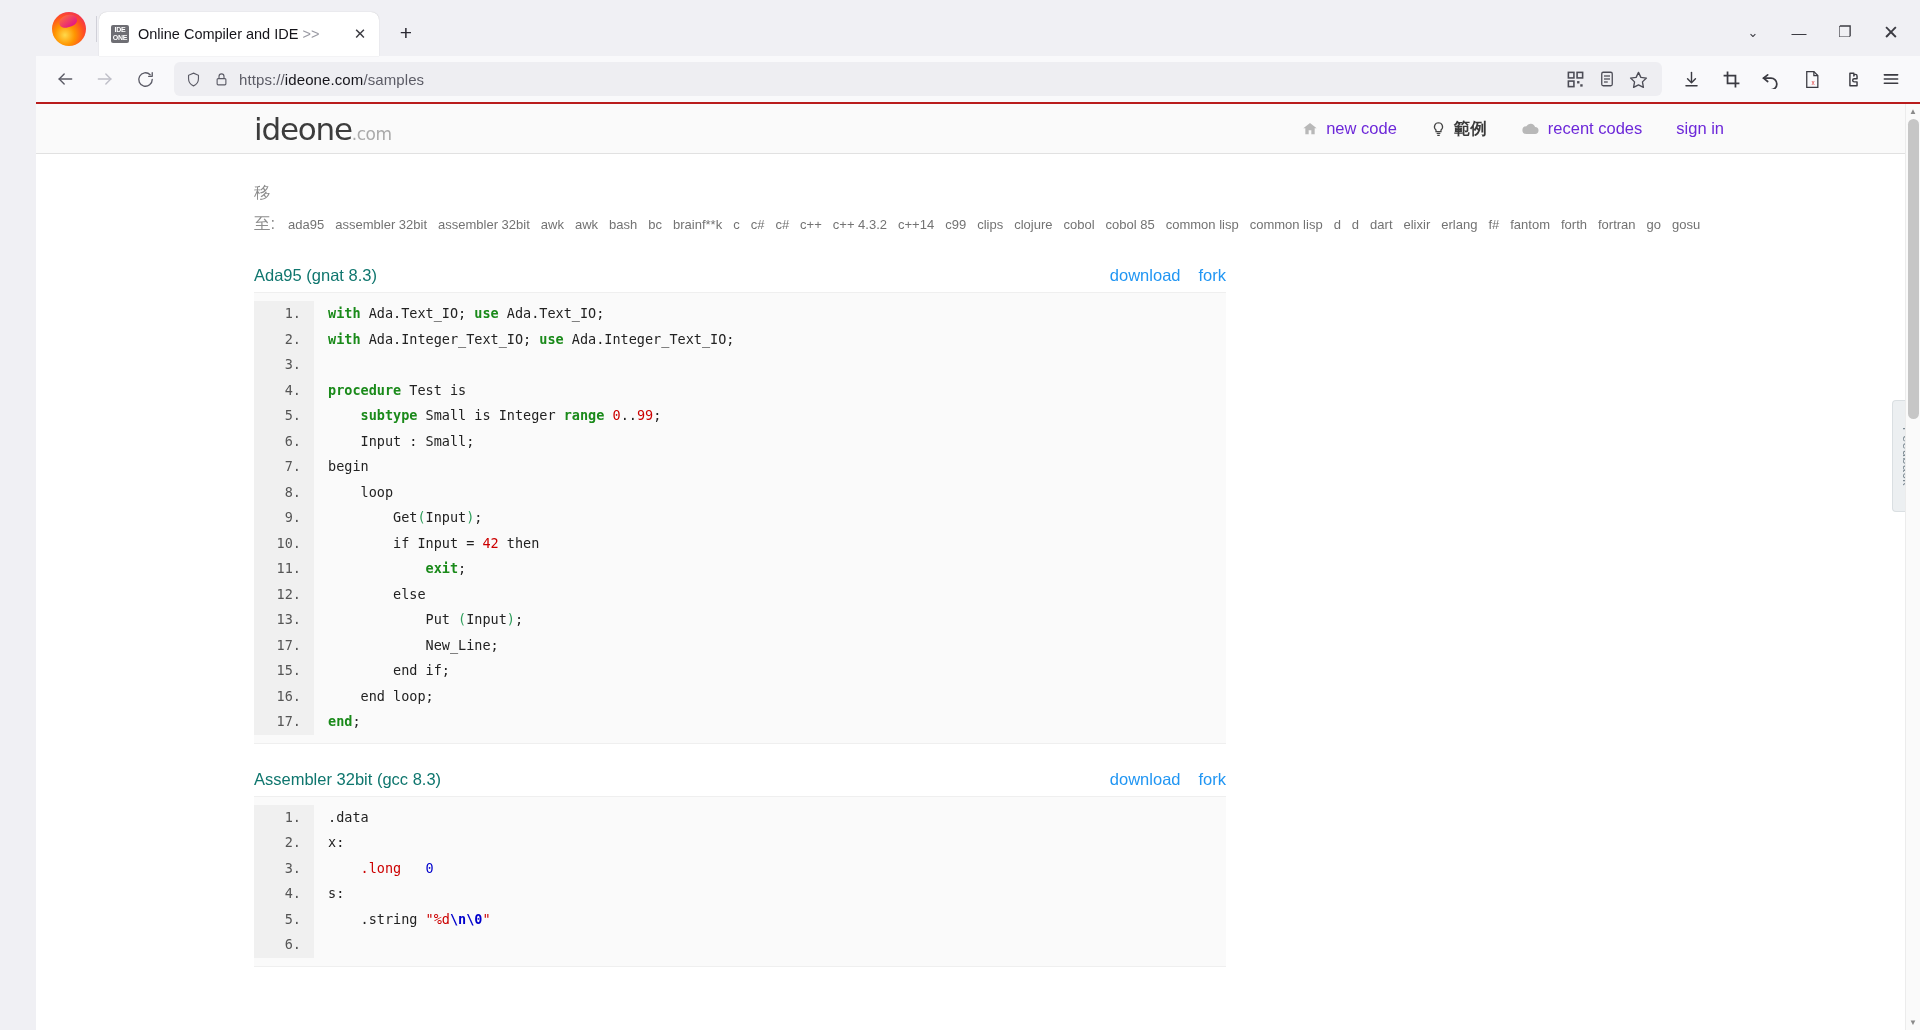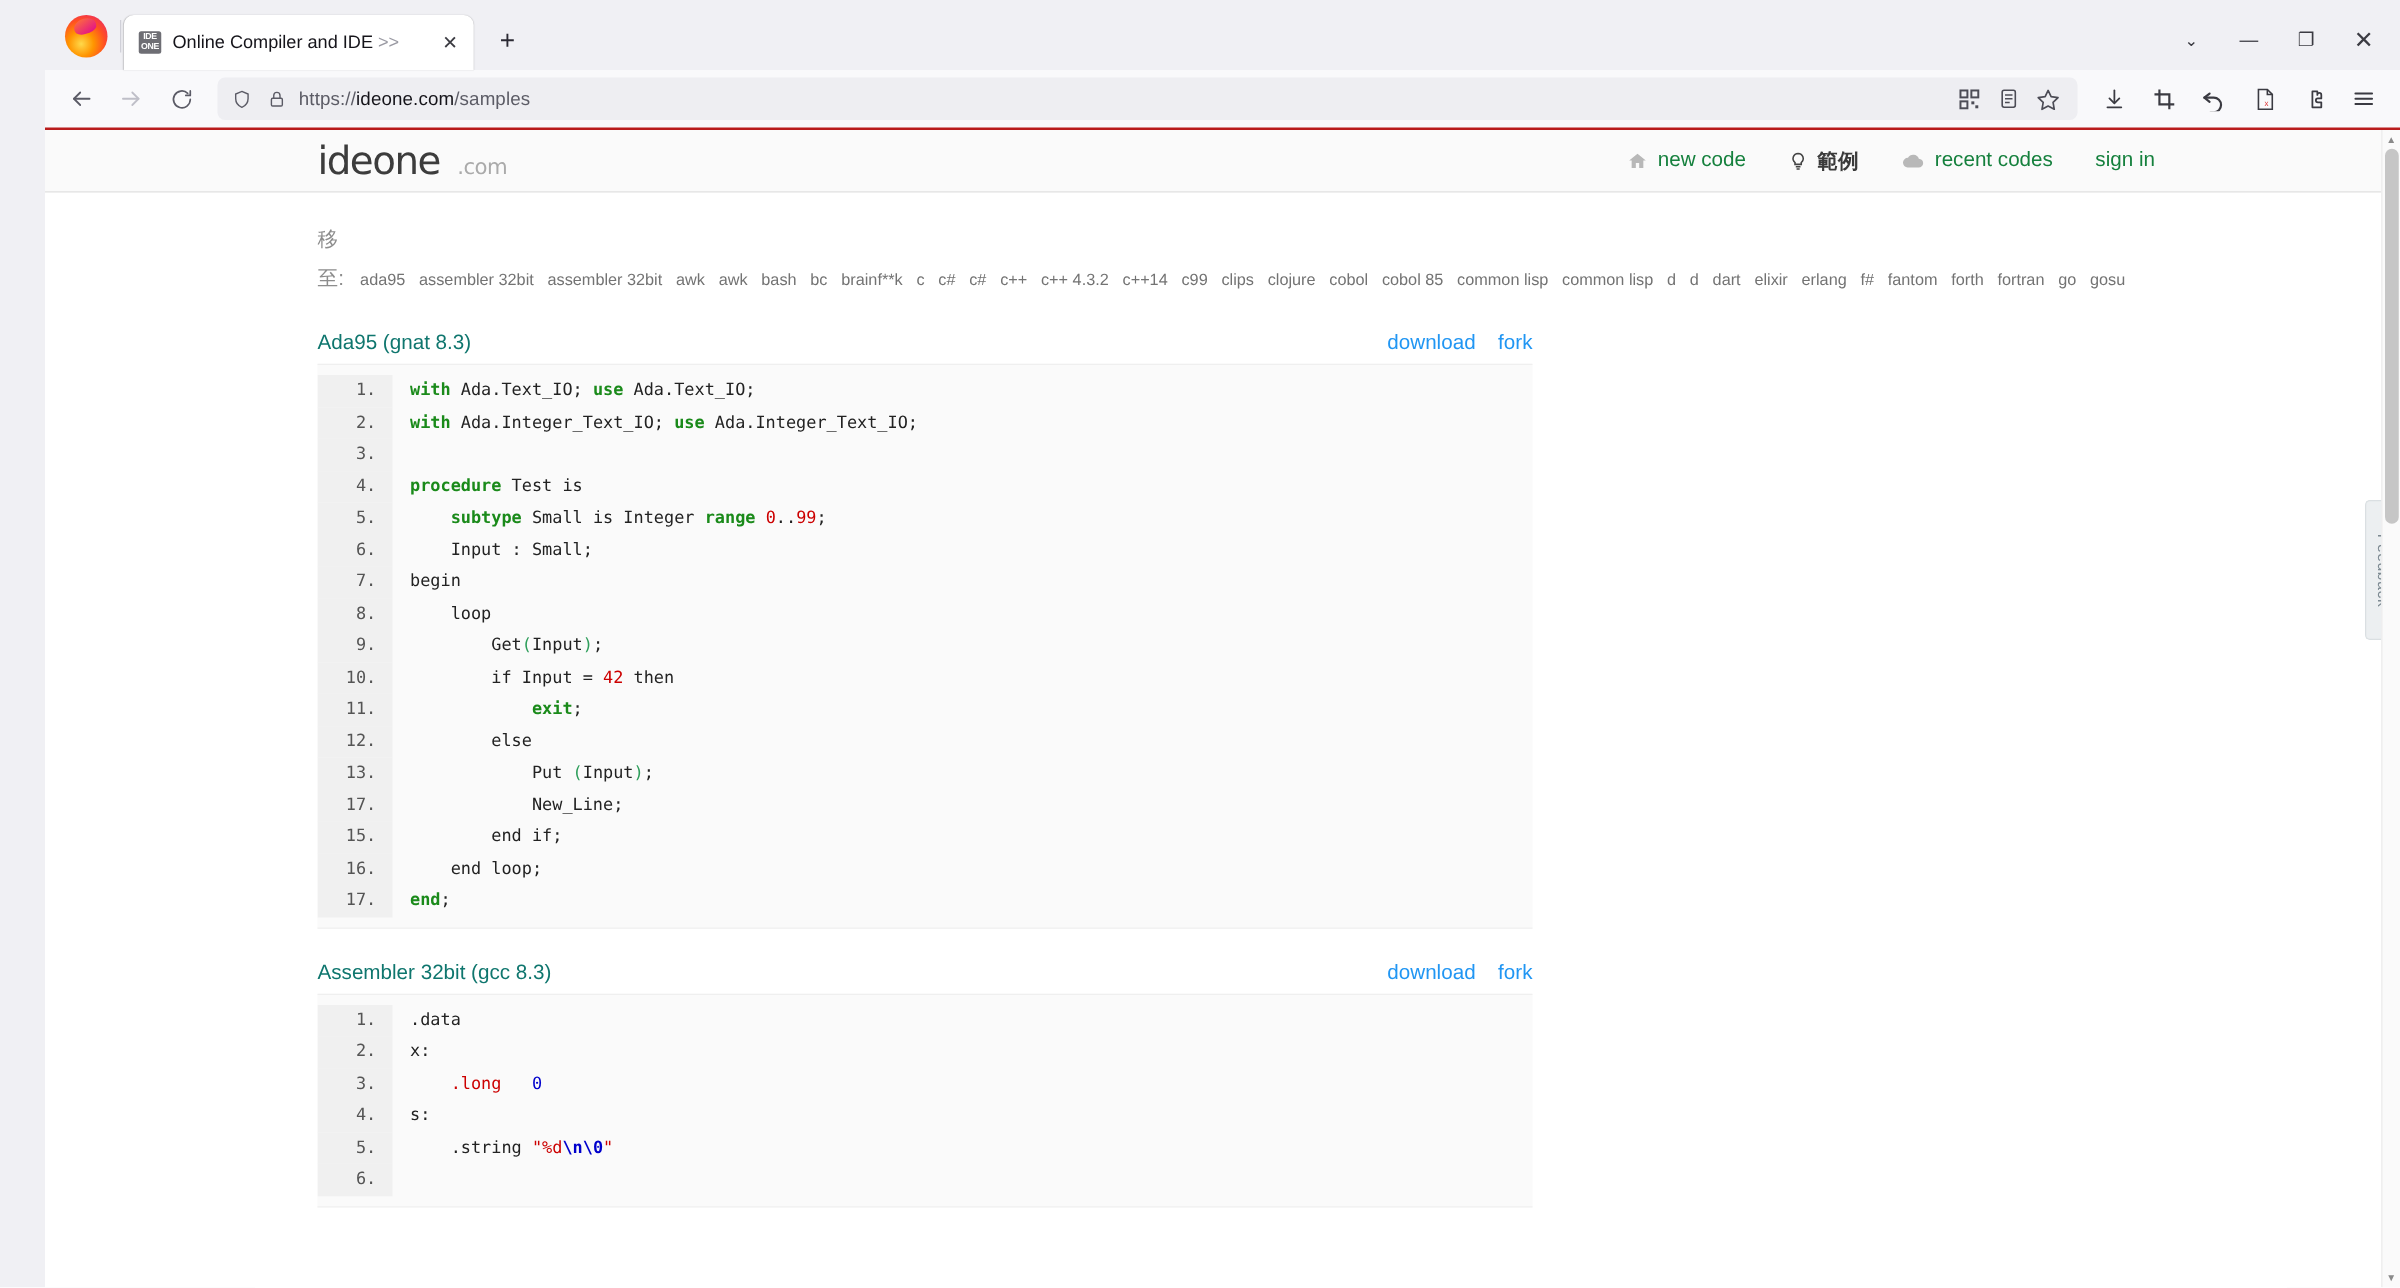--- a/index.html
+++ b/index.html
@@ -96,7 +96,7 @@
   }
   .brand { font-size: 31px; color: #3c3c3c; letter-spacing: -1.2px; font-weight: 400;
            font-family: "DejaVu Sans", sans-serif; }
-  .brand .dotcom { font-size: 17px; color: #aaa; letter-spacing: -.5px; margin-left: 14px; }
+  .brand .dotcom { font-size: 17px; color: #aaa; letter-spacing: -.5px; }
   .site-nav { margin-left: auto; display: flex; align-items: center; gap: 34px; padding-right: 196px; }
   .nav-item { display: flex; align-items: center; gap: 8px; font-size: 16.5px; color: #15803d; white-space: nowrap; }
   .nav-item.active { color: #3a3a3a; font-weight: 700; }

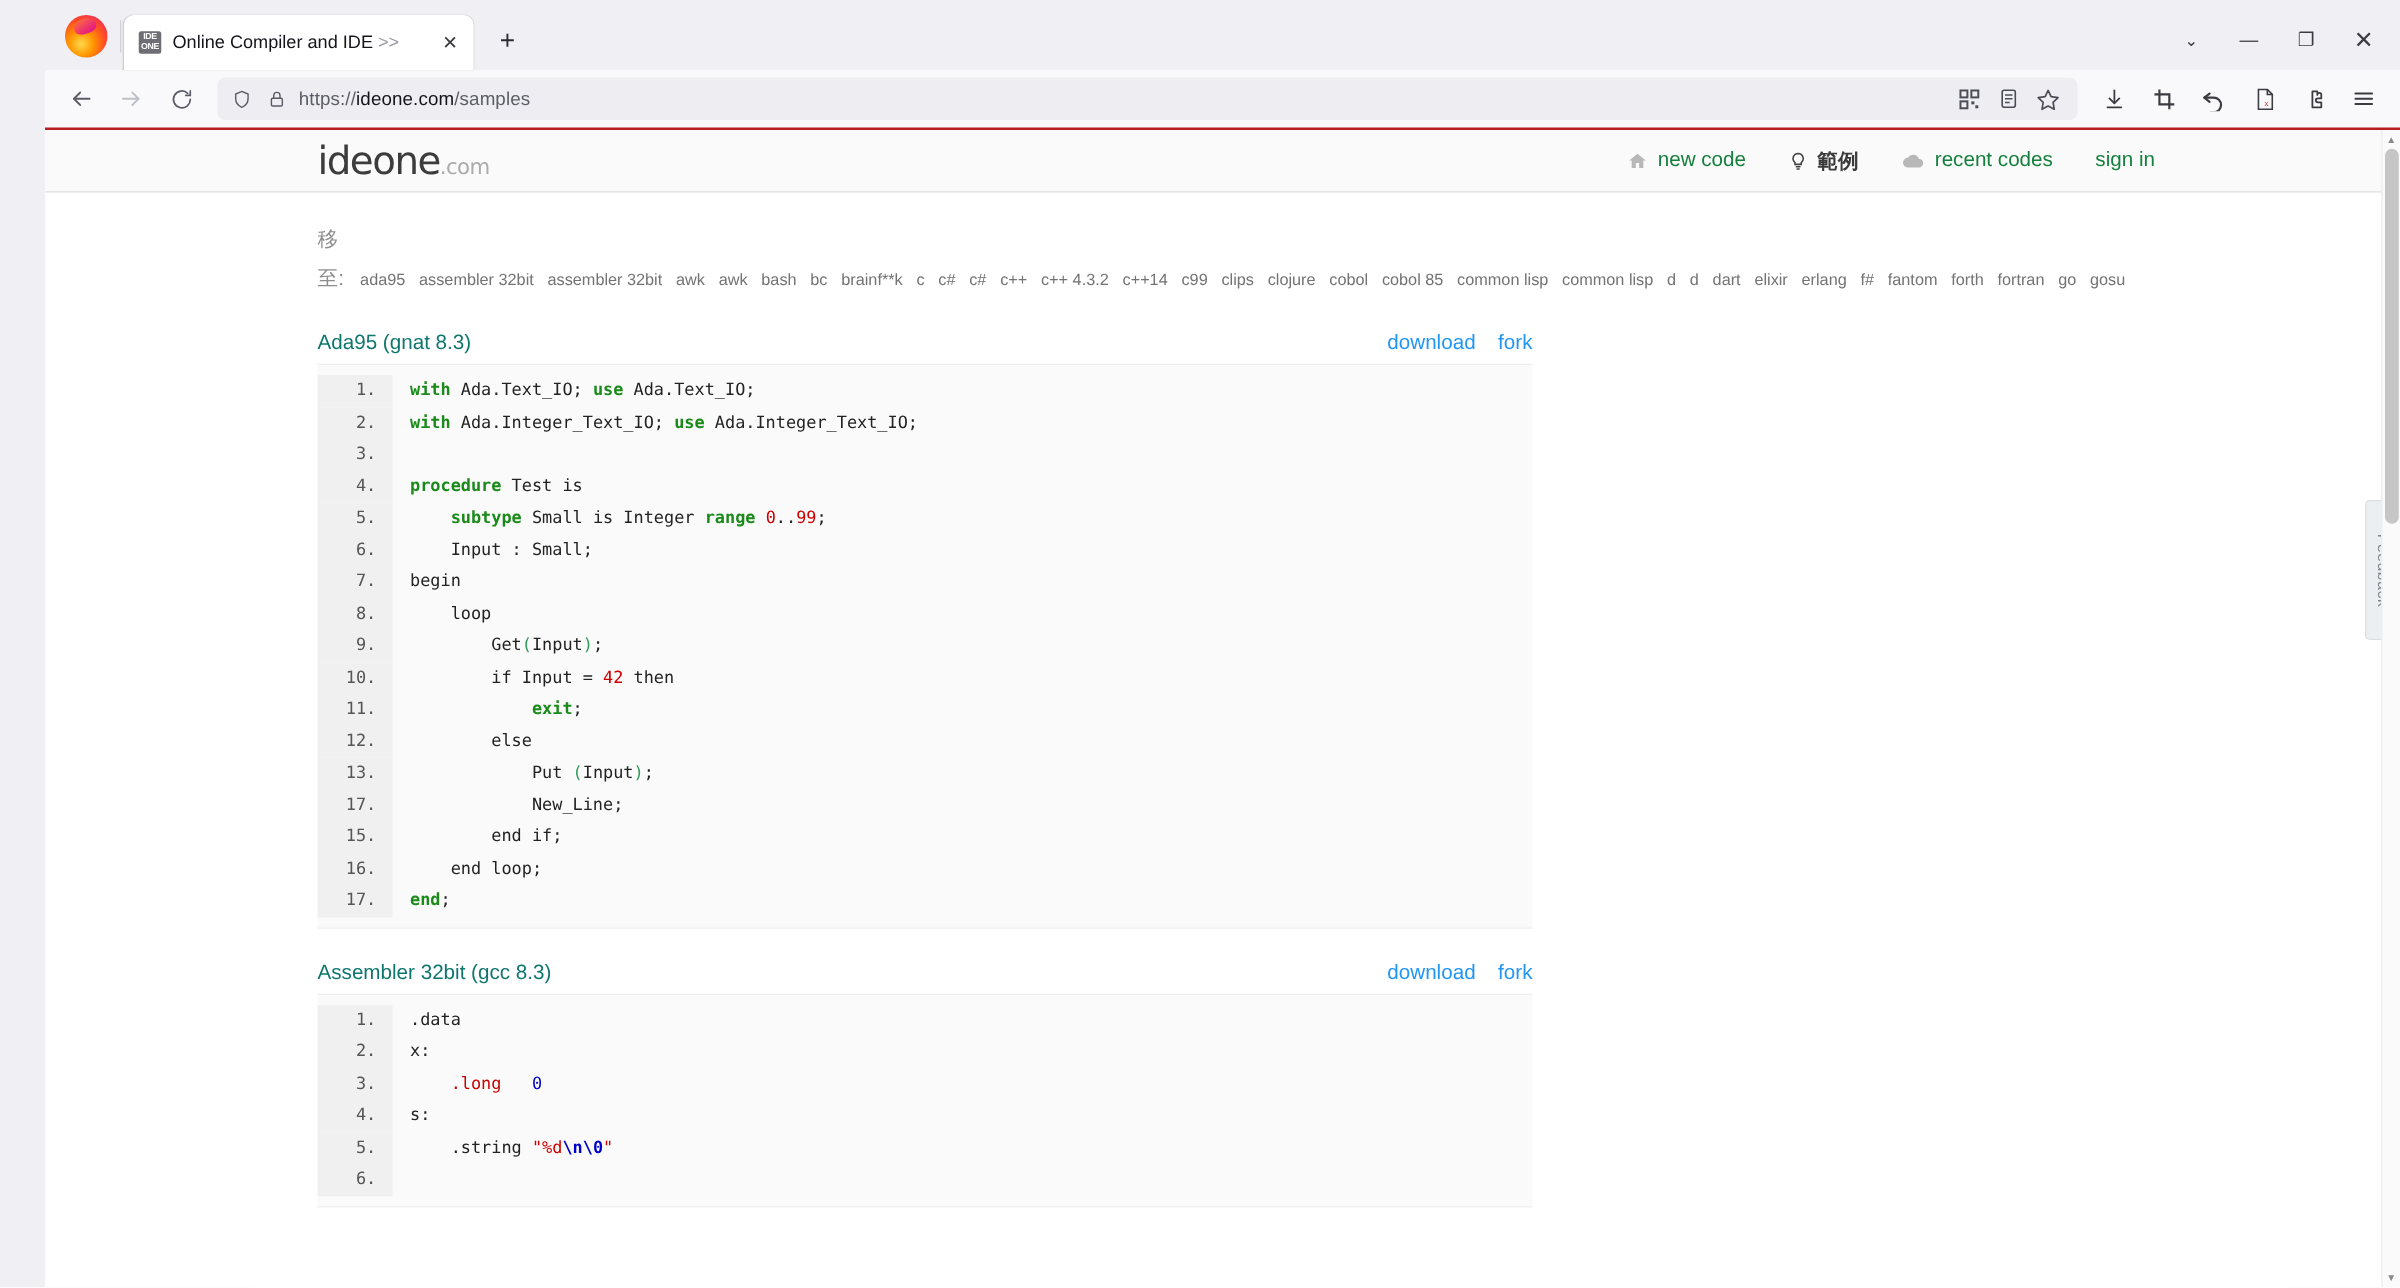--- a/index.html
+++ b/index.html
@@ -98,7 +98,7 @@
            font-family: "DejaVu Sans", sans-serif; }
   .brand .dotcom { font-size: 17px; color: #aaa; letter-spacing: -.5px; }
   .site-nav { margin-left: auto; display: flex; align-items: center; gap: 34px; padding-right: 196px; }
-  .nav-item { display: flex; align-items: center; gap: 8px; font-size: 16.5px; color: #15803d; white-space: nowrap; }
+  .nav-item { display: flex; align-items: center; gap: 8px; font-size: 16.5px; color: #6d28d9; white-space: nowrap; }
   .nav-item.active { color: #3a3a3a; font-weight: 700; }
   .nav-ic { color: #b8b8b8; display:flex; align-items:center; }
 

